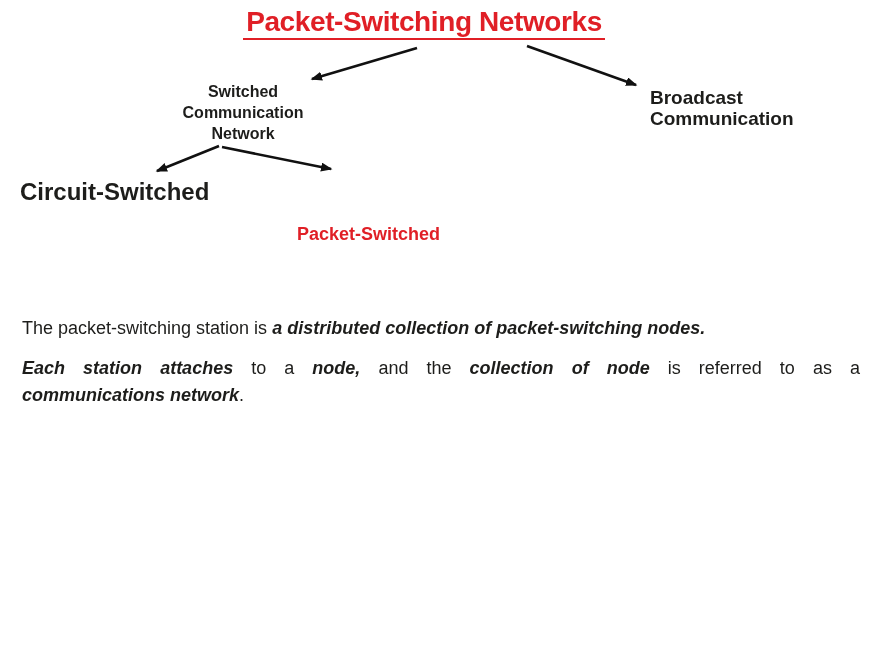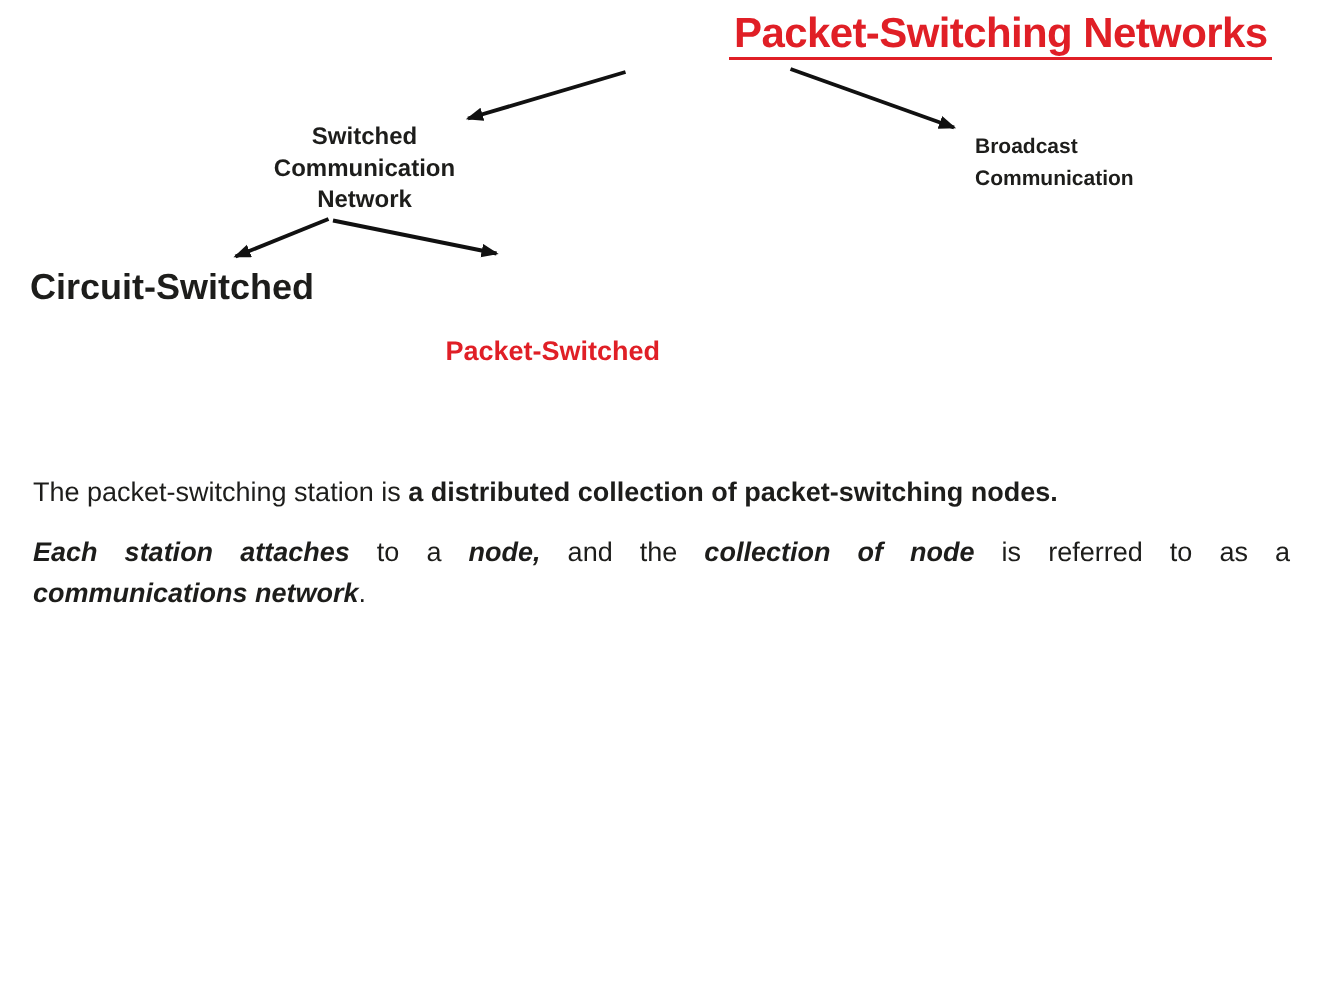--- a/index.html
+++ b/index.html
@@ -20,7 +20,7 @@
 
   
   .title-wrap{
-    position:absolute;top:6px;left:0;width:848px;text-align:right;
+    position:absolute;top:6px;left:0;width:848px;text-align:center;
   }
   .title{
     display:inline-block;

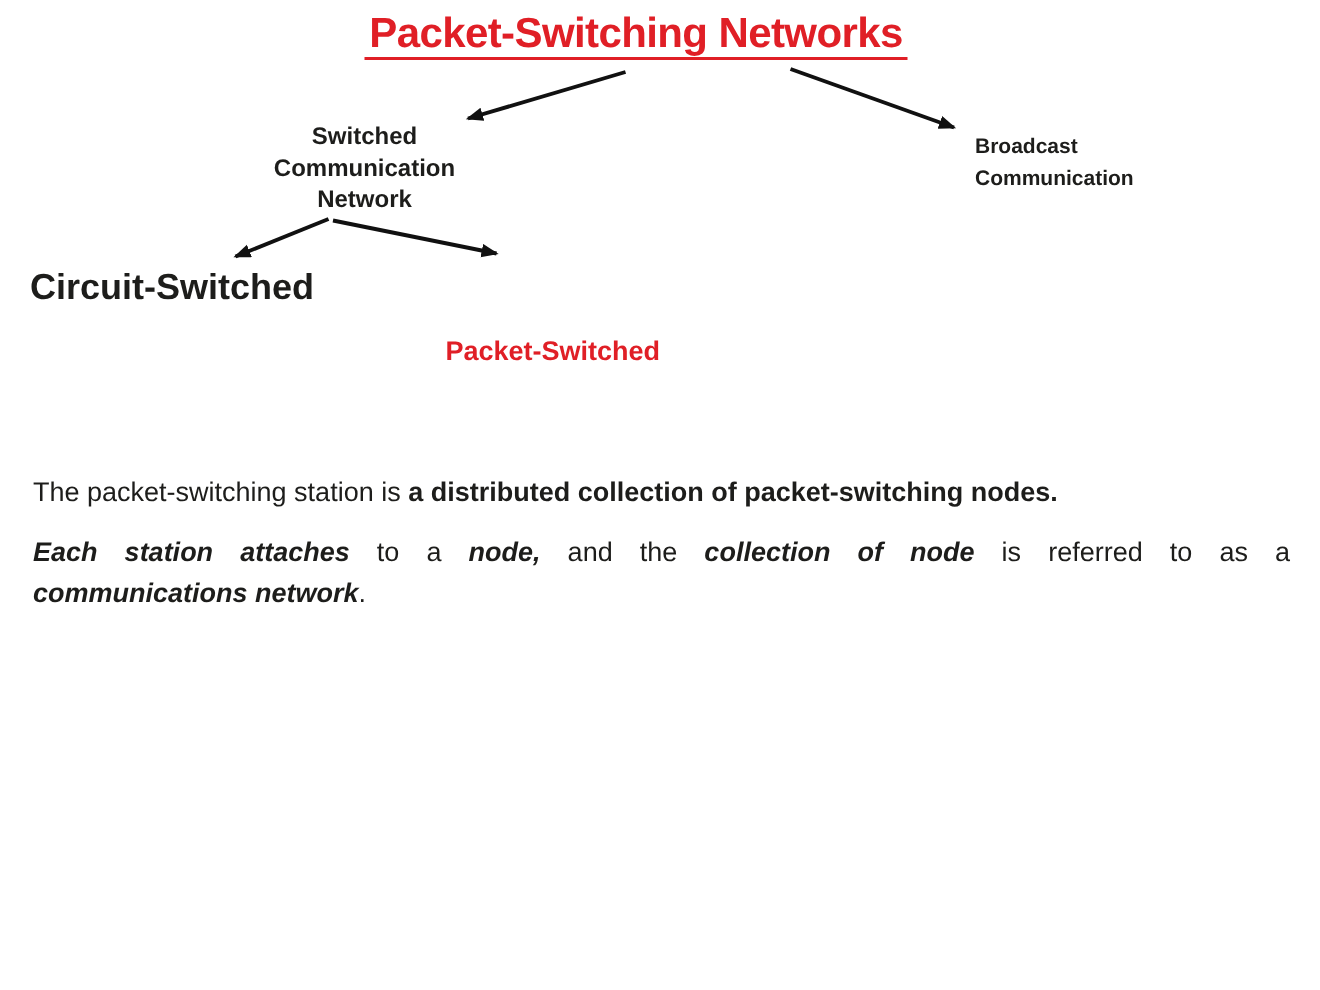--- a/index.html
+++ b/index.html
@@ -52,7 +52,7 @@
   }
   .node-broadcast{
     top:87px;left:650px;
-    font-size:14px;line-height:21px;
+    font-size:19px;line-height:21px;
     text-align:left;
   }
   .node-circuit{

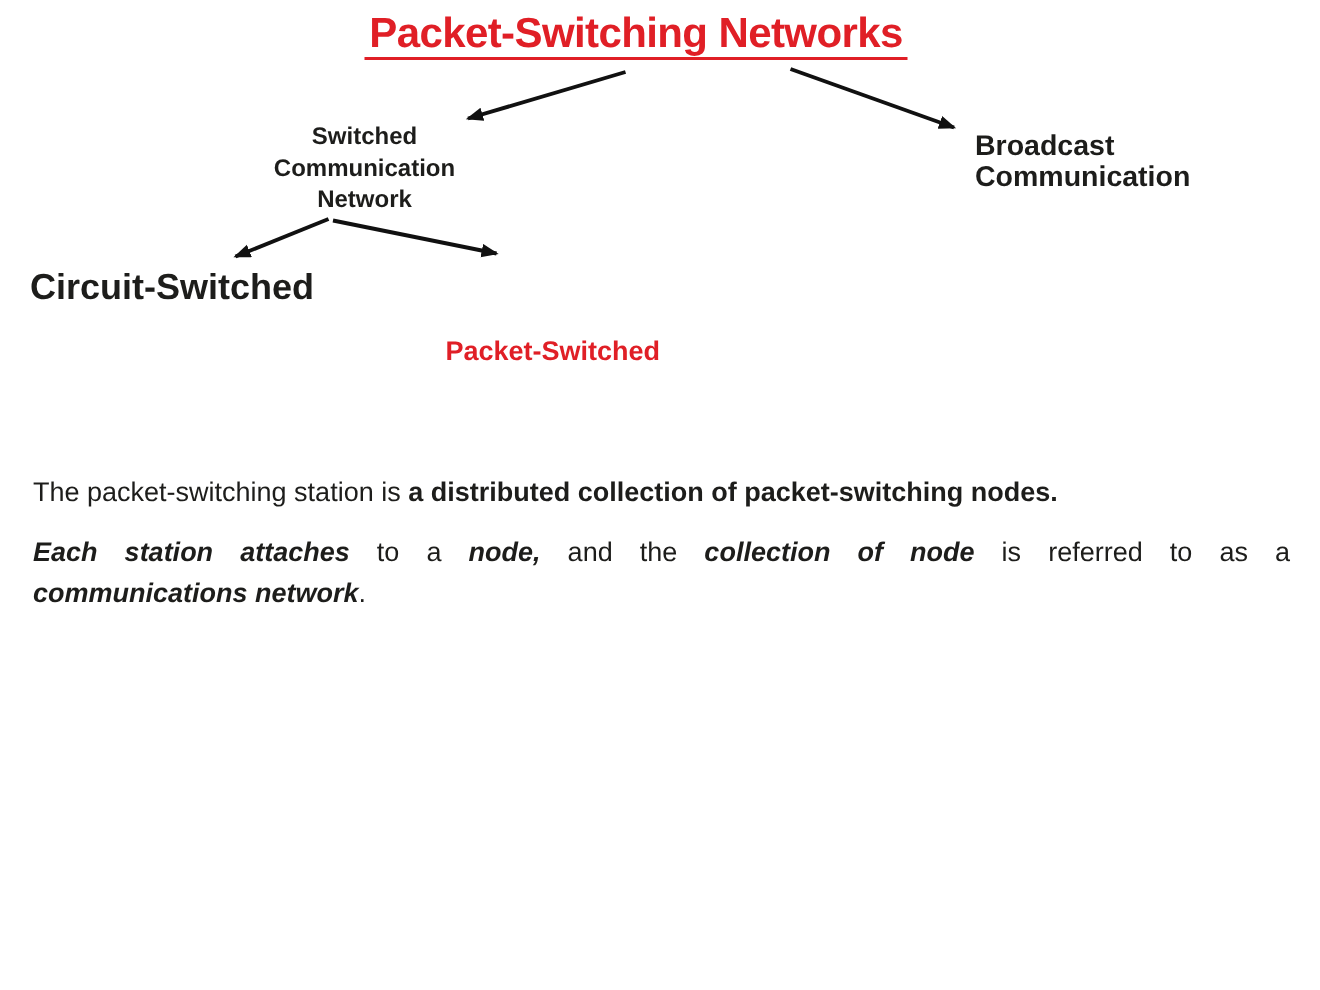--- a/index.html
+++ b/index.html
@@ -80,7 +80,7 @@
   .lline{text-align:left;}
   .seg-normal{font-weight:normal;font-style:normal;}
   .seg-bold{font-weight:bold;font-style:italic;}
-  .seg-bold-italic{font-weight:bold;}
+  .seg-bold-italic{font-weight:bold;font-style:italic;}
 </style>
 </head>
 <body>

